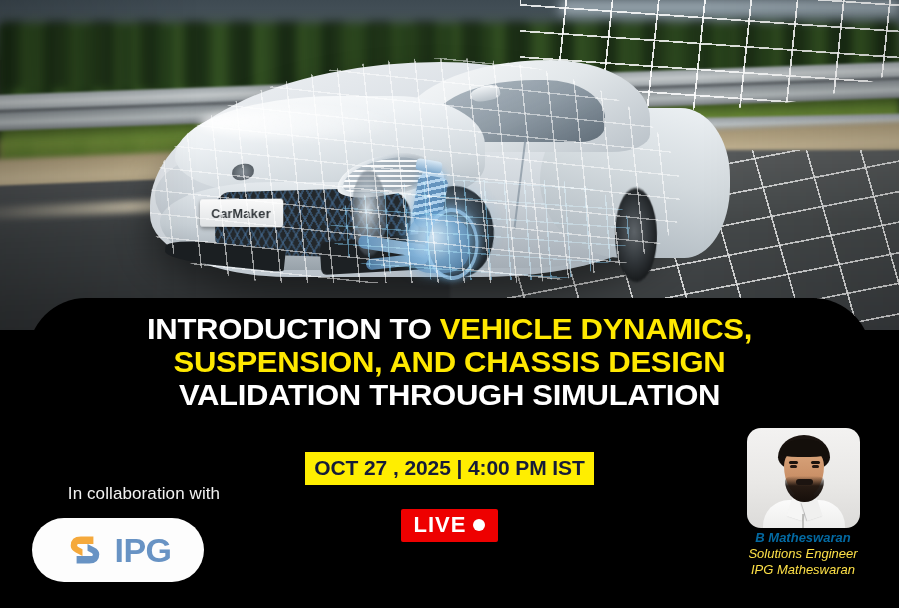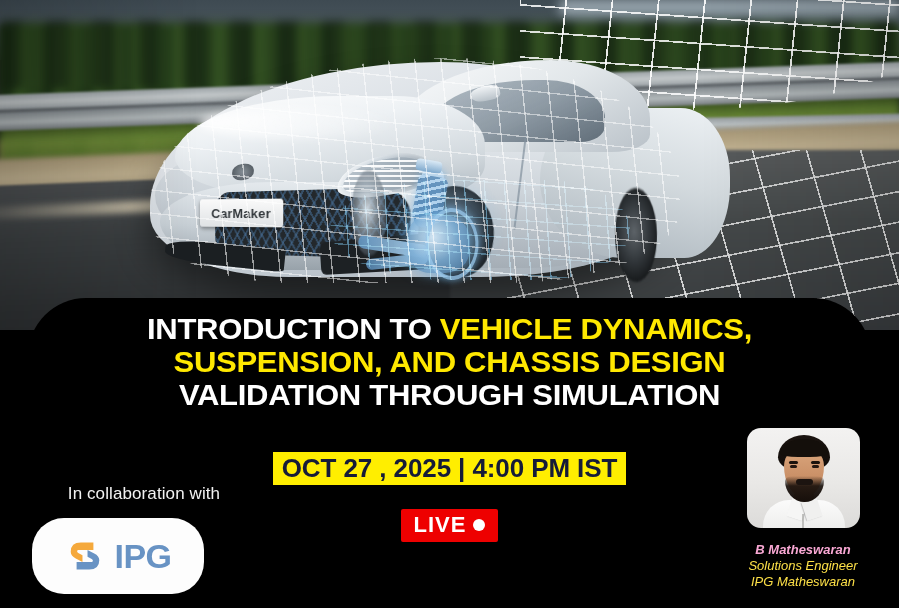--- a/index.html
+++ b/index.html
@@ -377,7 +377,7 @@
     color:#151B38;
     font-family:"Liberation Sans", sans-serif;
     font-weight:700;
-    font-size:26px;
+    font-size:21px;
     letter-spacing:-0.1px;
     padding:4px 9px 5px 9px;
     line-height:24px;

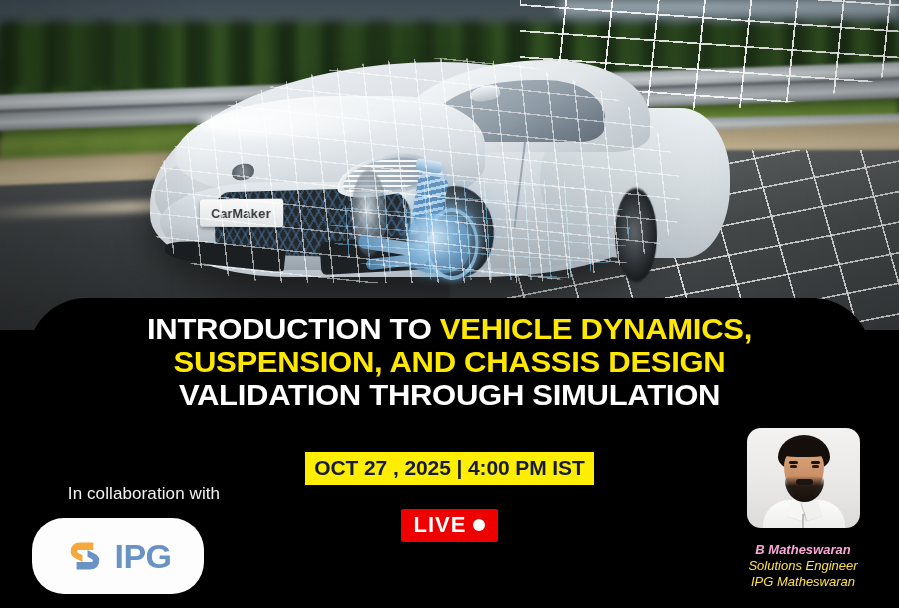--- a/index.html
+++ b/index.html
@@ -421,7 +421,7 @@
   }
   #ipg-pill{
     position:absolute; left:32px; top:518px;
-    width:172px; height:76px;
+    width:172px; height:64px;
     background:#fdfdfd;
     border-radius:32px;
     display:flex; align-items:center; justify-content:center; gap:8px;

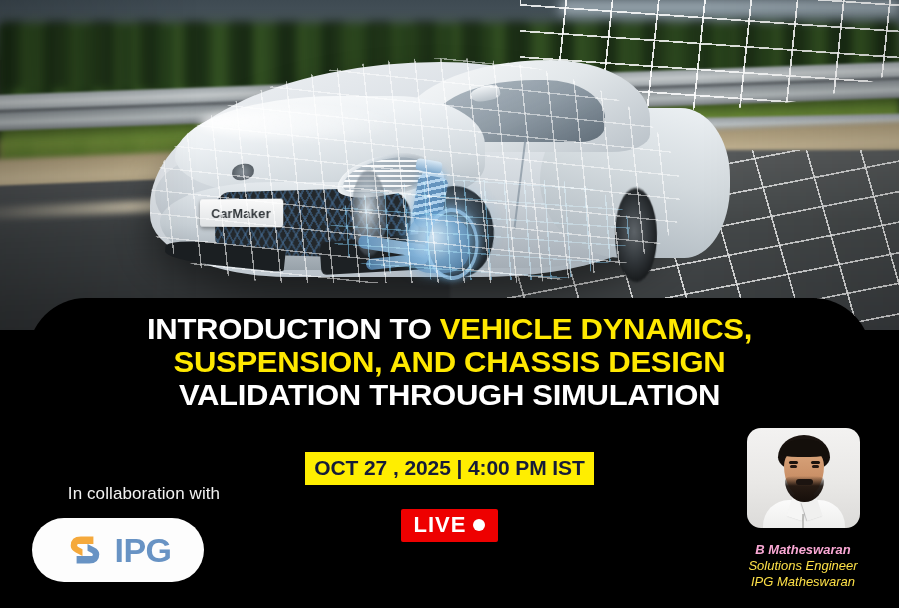--- a/index.html
+++ b/index.html
@@ -509,10 +509,10 @@
     background:rgba(180,180,178,.8);
   }
   #speaker-name{
-    margin-top:14px;
+    margin-top:2px;
     font-family:"Liberation Sans", sans-serif;
     font-style:italic; font-weight:700;
-    font-size:13px; color:#f9a8d4; line-height:16px;
+    font-size:13px; color:#0369a1; line-height:16px;
   }
   .speaker-sub{
     font-family:"Liberation Sans", sans-serif;

